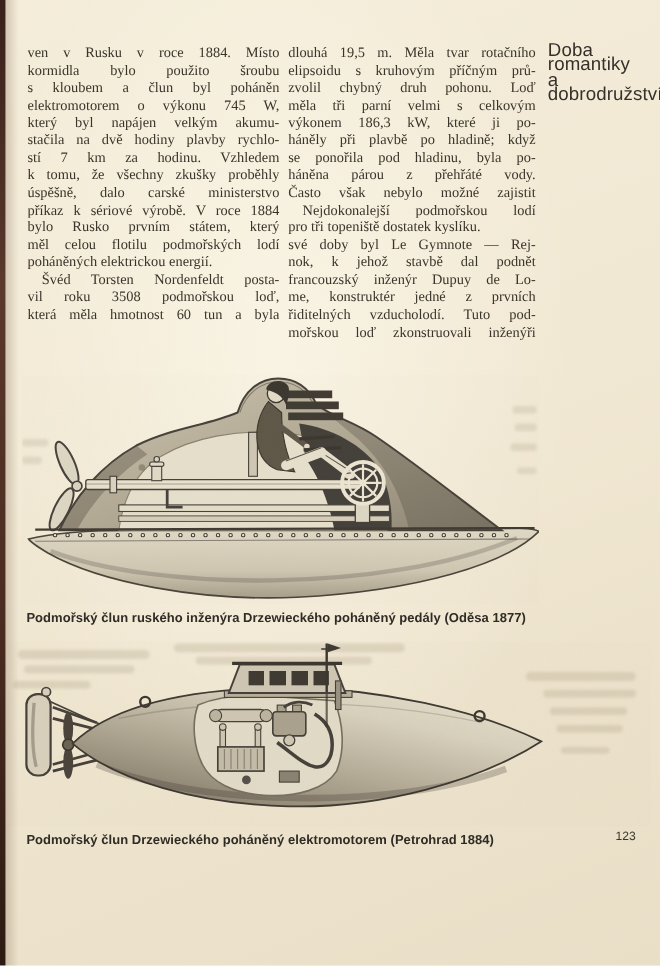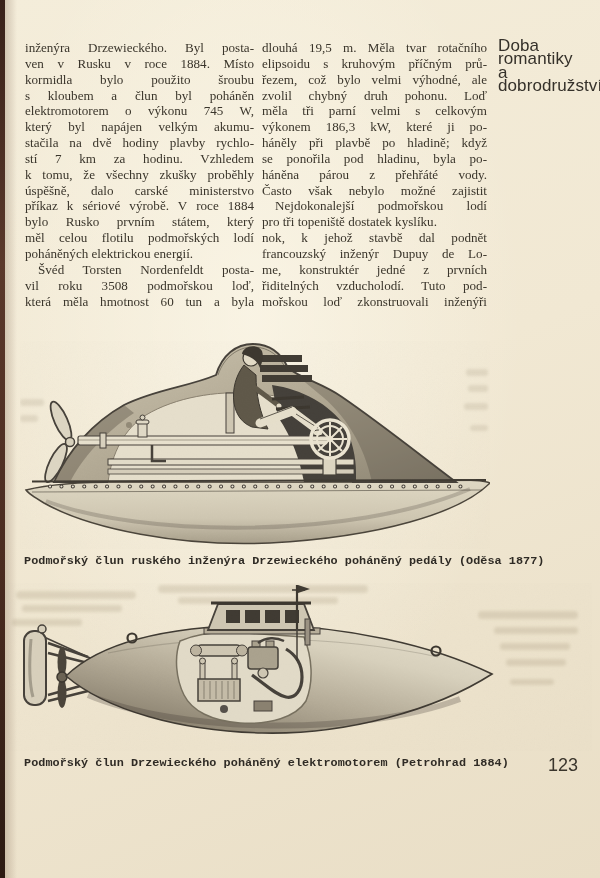--- a/index.html
+++ b/index.html
@@ -43,7 +43,6 @@
   <div class="edge-shadow"></div>
 
   <div class="col col-left">
-    <div class="tl j">inženýra Drzewieckého. Byl posta-</div>
     <div class="tl j">ven v Rusku v roce 1884. Místo</div>
     <div class="tl j">kormidla bylo použito šroubu</div>
     <div class="tl j">s kloubem a člun byl poháněn</div>

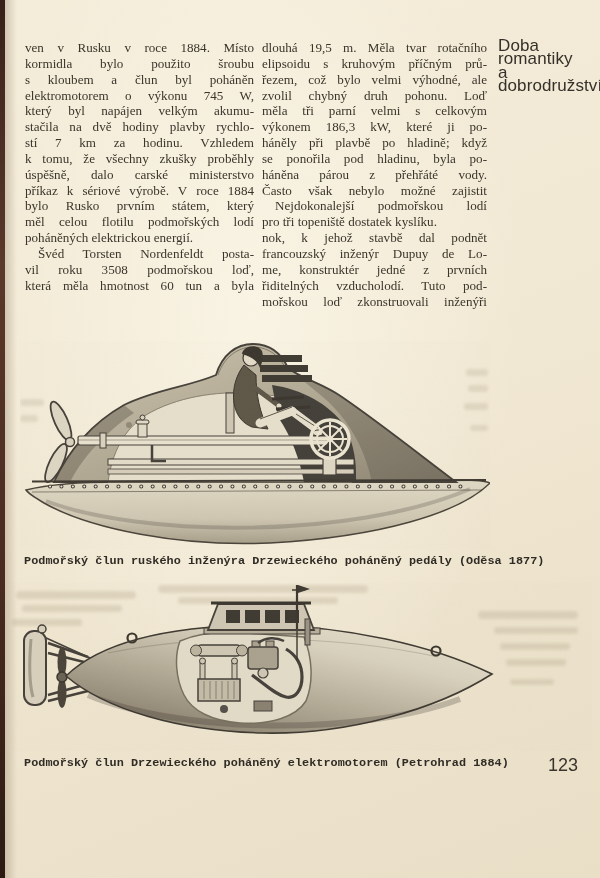--- a/index.html
+++ b/index.html
@@ -64,7 +64,6 @@
   <div class="col col-right">
     <div class="tl j">dlouhá 19,5 m. Měla tvar rotačního</div>
     <div class="tl j">elipsoidu s kruhovým příčným prů-</div>
-    <div class="tl j">řezem, což bylo velmi výhodné, ale</div>
     <div class="tl j">zvolil chybný druh pohonu. Loď</div>
     <div class="tl j">měla tři parní velmi s celkovým</div>
     <div class="tl j">výkonem 186,3 kW, které ji po-</div>

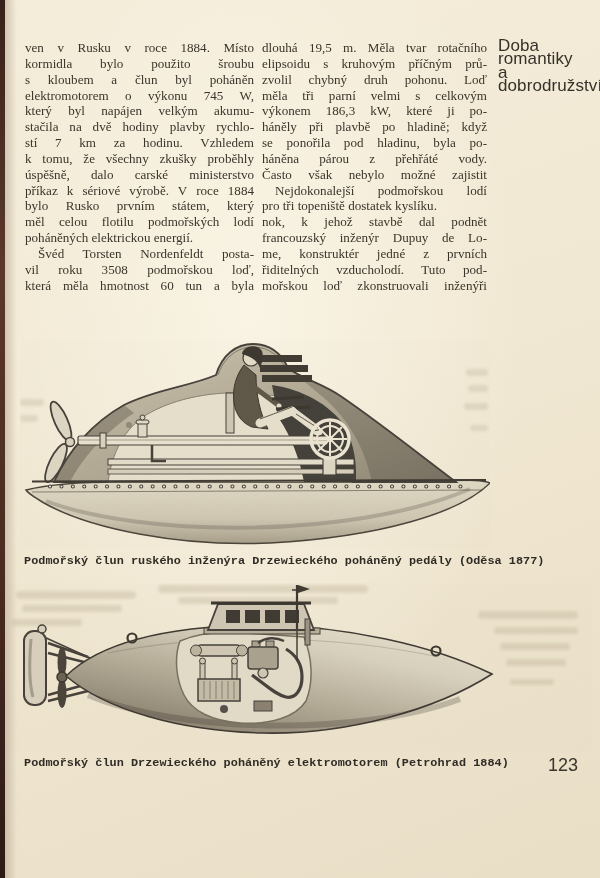--- a/index.html
+++ b/index.html
@@ -73,6 +73,7 @@
     <div class="tl j">Často však nebylo možné zajistit</div>
     <div class="tl j ind">Nejdokonalejší podmořskou lodí</div>
     <div class="tl">pro tři topeniště dostatek kyslíku.</div>
+    <div class="tl j">své doby byl Le Gymnote — Rej-</div>
     <div class="tl j">nok, k jehož stavbě dal podnět</div>
     <div class="tl j">francouzský inženýr Dupuy de Lo-</div>
     <div class="tl j">me, konstruktér jedné z prvních</div>

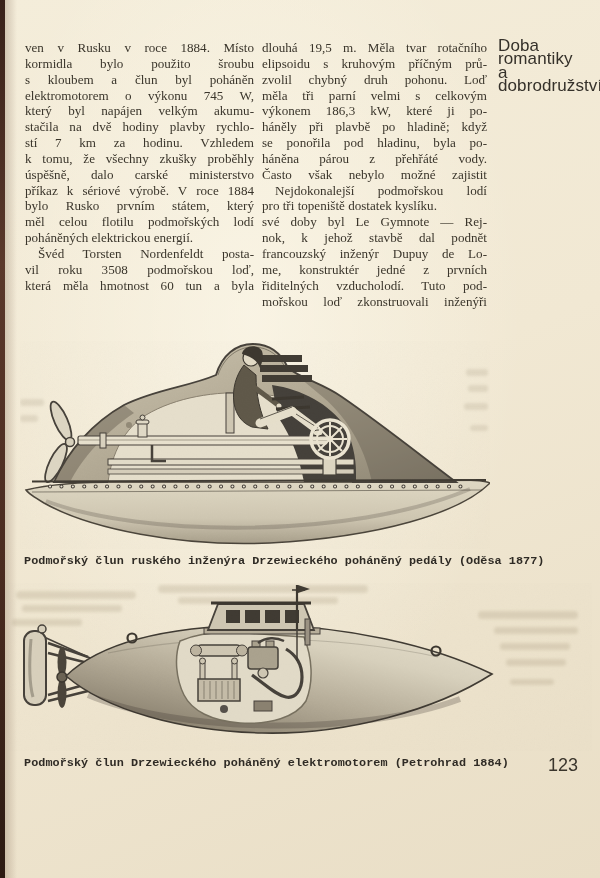--- a/index.html
+++ b/index.html
@@ -24,7 +24,7 @@
   .margin-note{position:absolute; left:498px; top:39px; width:96px;
       font-family:"Liberation Sans", sans-serif; font-size:17px; line-height:13.4px;
       color:#35312a; letter-spacing:.1px;}
-  .caption{position:absolute; font-family:Liberation Mono, monospace;
+  .caption{position:absolute; font-family:Liberation Sans, sans-serif;
       font-weight:bold; font-size:11.8px; color:#2f2b25; letter-spacing:.05px; white-space:nowrap;}
   .caption1{left:24px; top:554px;}
   .caption2{left:24px; top:756px;}

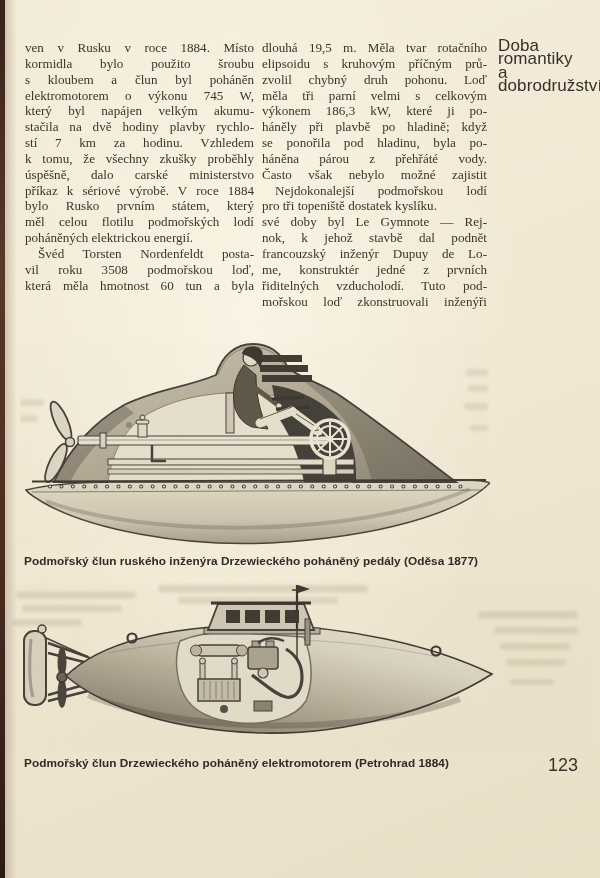--- a/index.html
+++ b/index.html
@@ -29,7 +29,7 @@
   .caption1{left:24px; top:554px;}
   .caption2{left:24px; top:756px;}
   .pagenum{position:absolute; right:22px; top:755px;
-      font-family:"Liberation Sans", sans-serif; font-size:18px; color:#3a352c;}
+      font-family:"Liberation Sans", sans-serif; font-size:11px; color:#3a352c;}
   .fig{position:absolute;}
   .fig1{left:20px; top:341px; width:470px; height:208px;}
   .fig2{left:8px; top:583px; width:584px; height:168px;}

